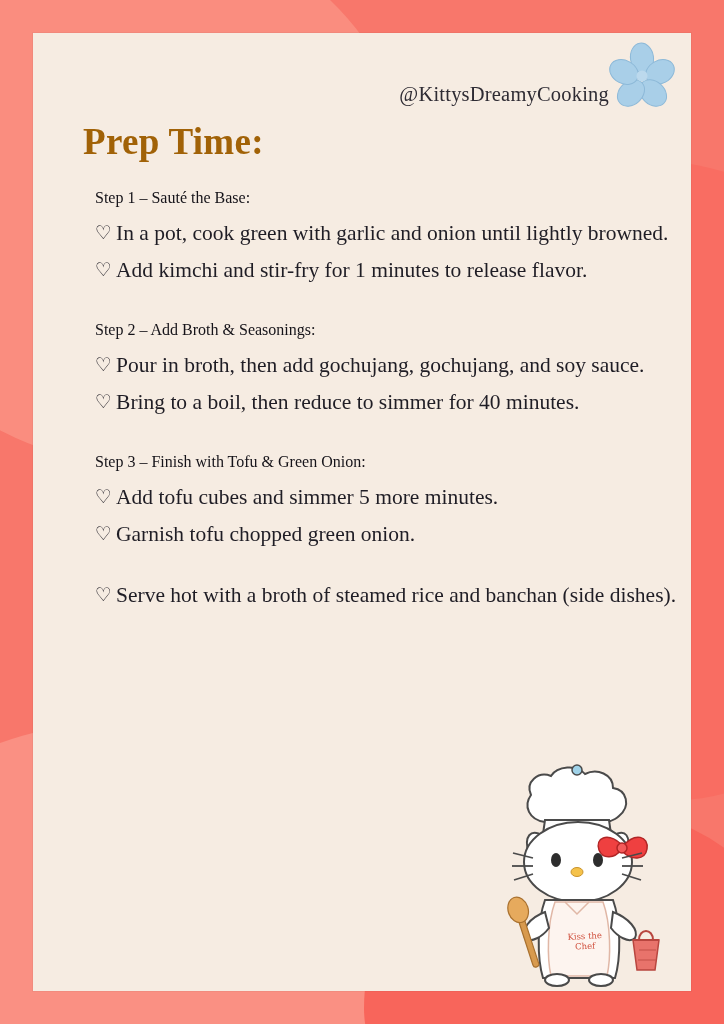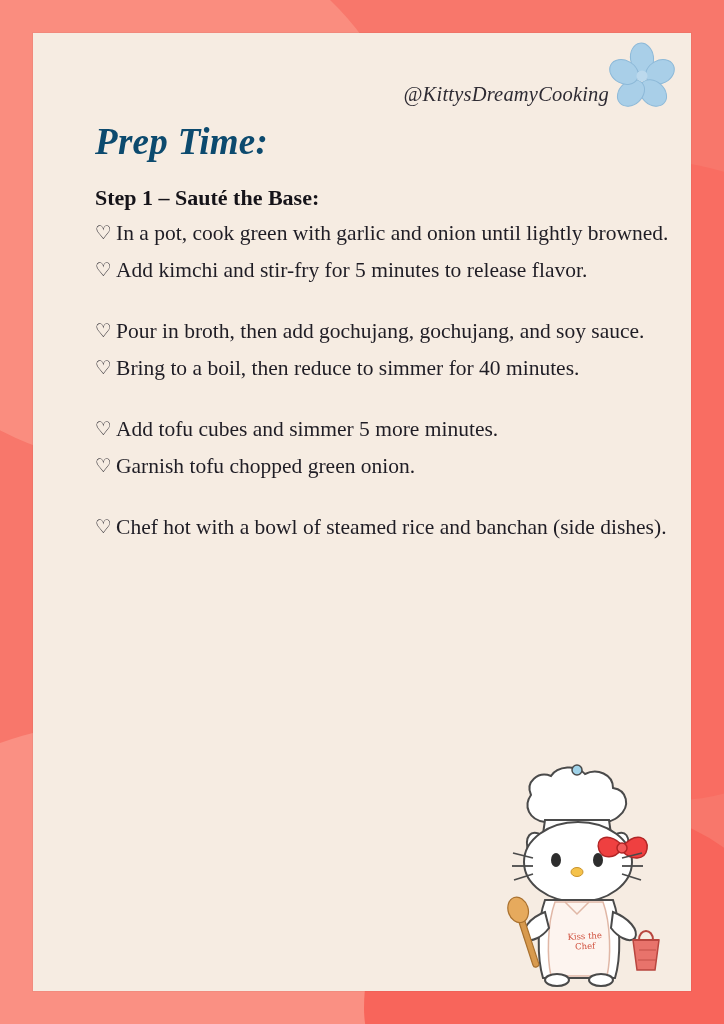--- a/index.html
+++ b/index.html
@@ -75,9 +75,8 @@
   .handle {
     position: absolute;
     top: 50px;
-    left: 62px;
+    left: 50px;
     right: 58px;
-    font-style: italic;
   }
 
   .watermark {

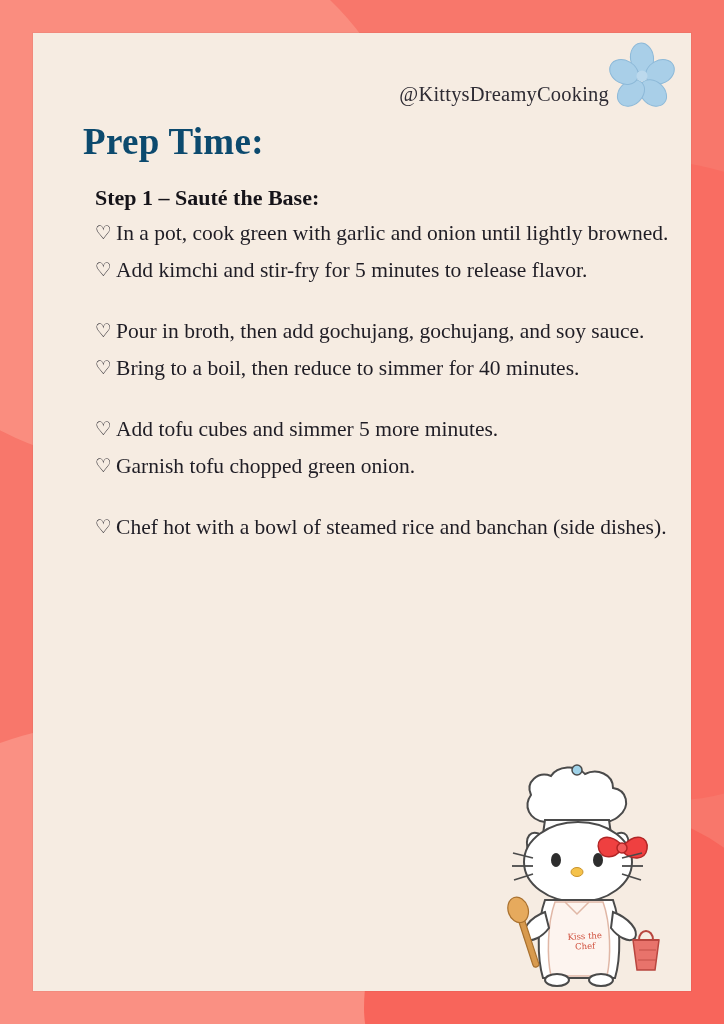--- a/index.html
+++ b/index.html
@@ -90,7 +90,7 @@
   .title {
     font-size: 37px;
     font-weight: bold;
-    color: #0c4a6e;
+    color: #a16207;
     margin: 14px 0 0 0;
     letter-spacing: 0.3px;
   }

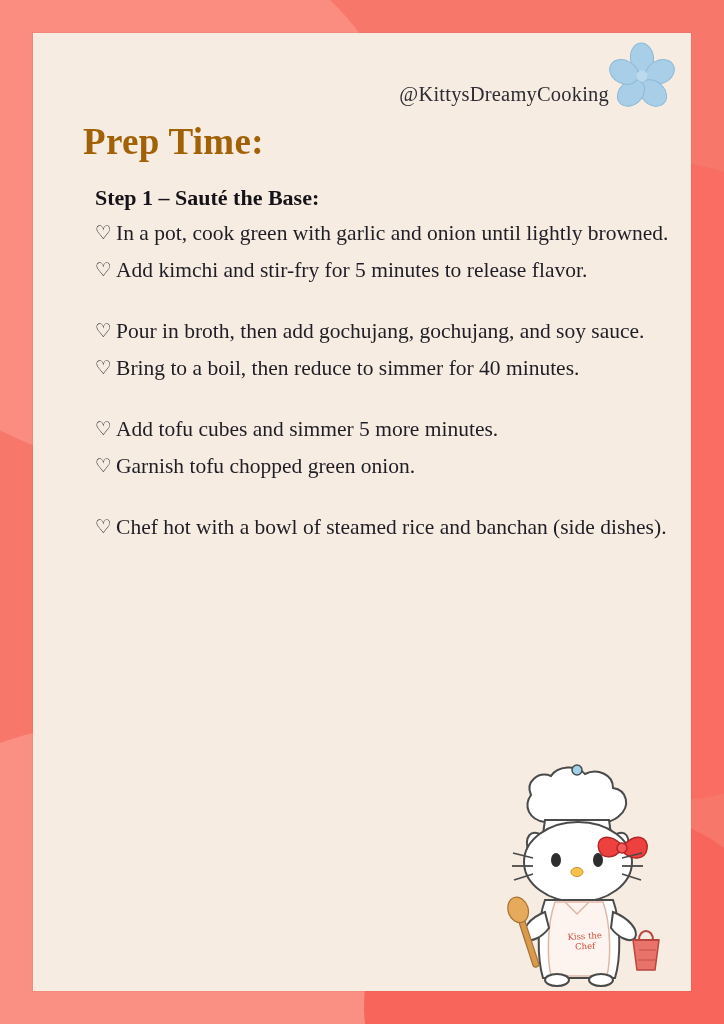--- a/index.html
+++ b/index.html
@@ -111,8 +111,8 @@
   .step:last-child { margin-bottom: 0; }
 
   .step-head {
-    font-weight: bold;
-    font-size: 22px;
+    font-weight: normal;
+    font-size: 16px;
     color: #151319;
     line-height: 34px;
   }

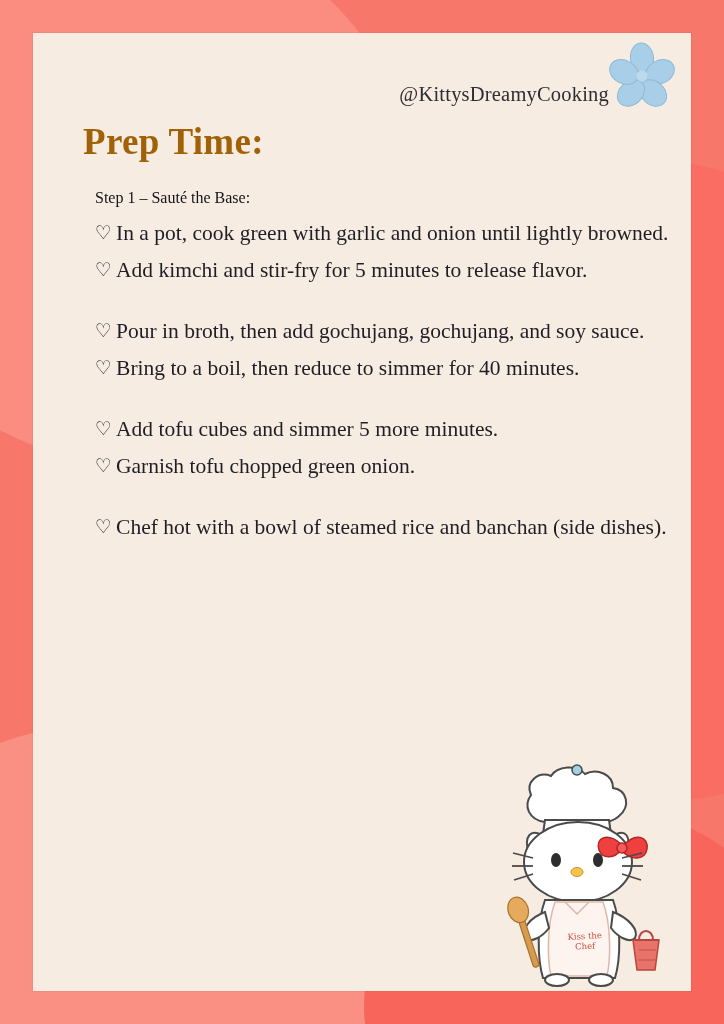--- a/index.html
+++ b/index.html
@@ -196,7 +196,7 @@
         <span class="heart">♡</span><span>In a pot, cook green with garlic and onion until lightly browned.</span>
       </span>
       <span class="step-line">
-        <span class="heart">♡</span><span>Add kimchi and stir-fry for 5 minutes to release flavor.</span>
+        <span class="heart">♡</span><span>Add kimchi and stir-fry for 1 minutes to release flavor.</span>
       </span>
     </div>
 

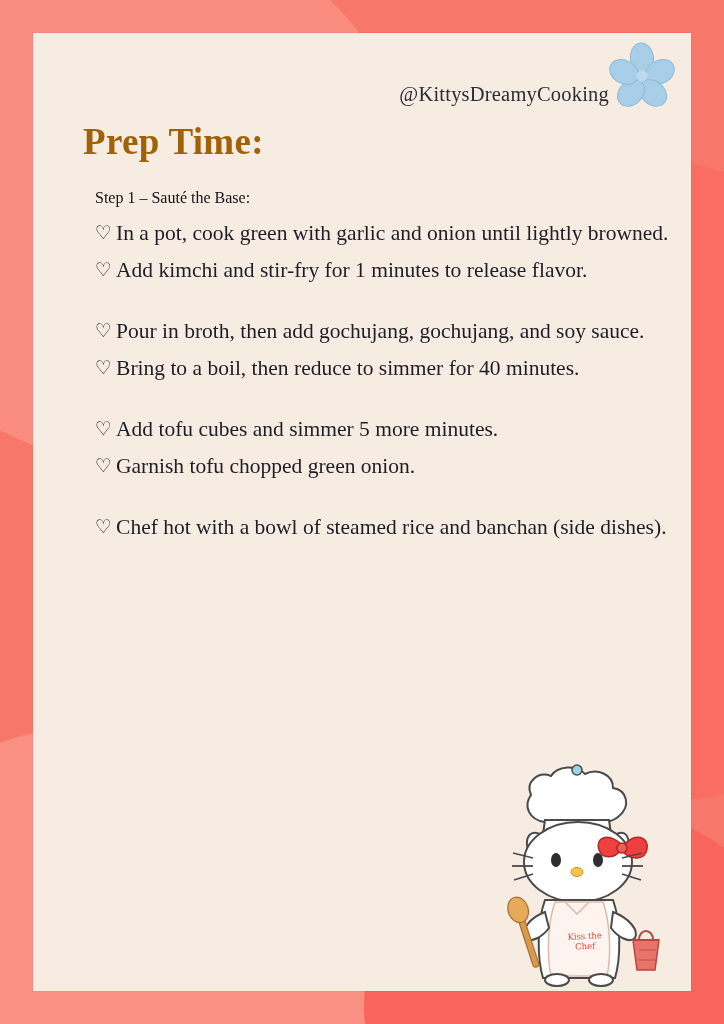--- a/index.html
+++ b/index.html
@@ -201,6 +201,7 @@
     </div>
 
     <div class="step">
+      <div class="step-head">Step 2 – Add Broth &amp; Seasonings:</div>
       <span class="step-line">
         <span class="heart">♡</span><span>Pour in broth, then add gochujang, gochujang, and soy sauce.</span>
       </span>

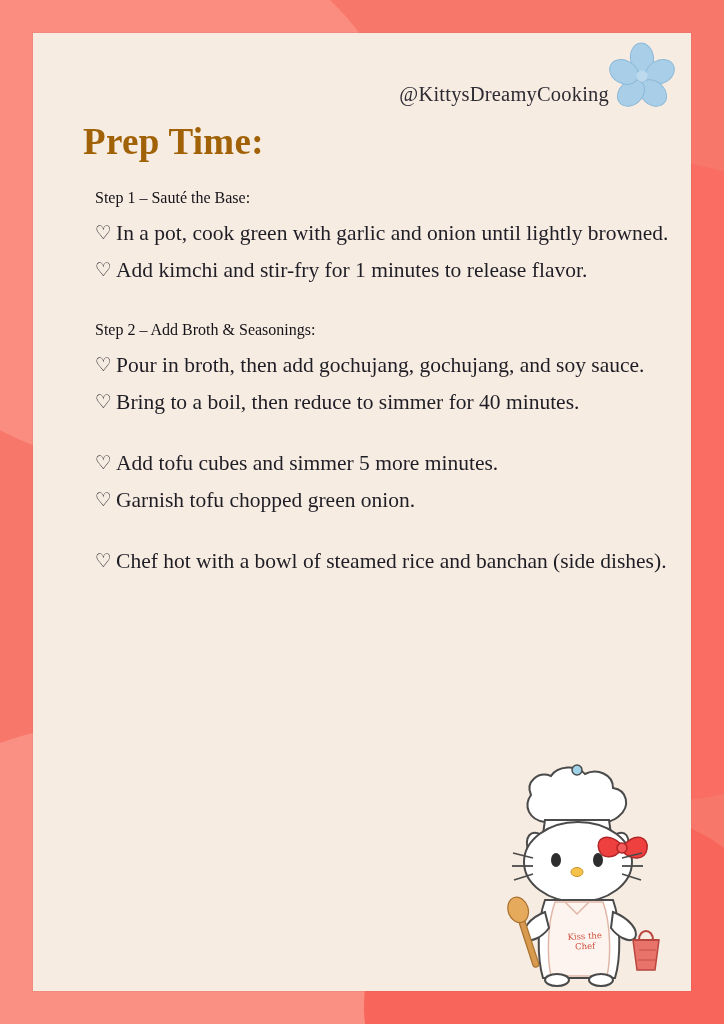--- a/index.html
+++ b/index.html
@@ -211,6 +211,7 @@
     </div>
 
     <div class="step">
+      <div class="step-head">Step 3 – Finish with Tofu &amp; Green Onion:</div>
       <span class="step-line">
         <span class="heart">♡</span><span>Add tofu cubes and simmer 5 more minutes.</span>
       </span>

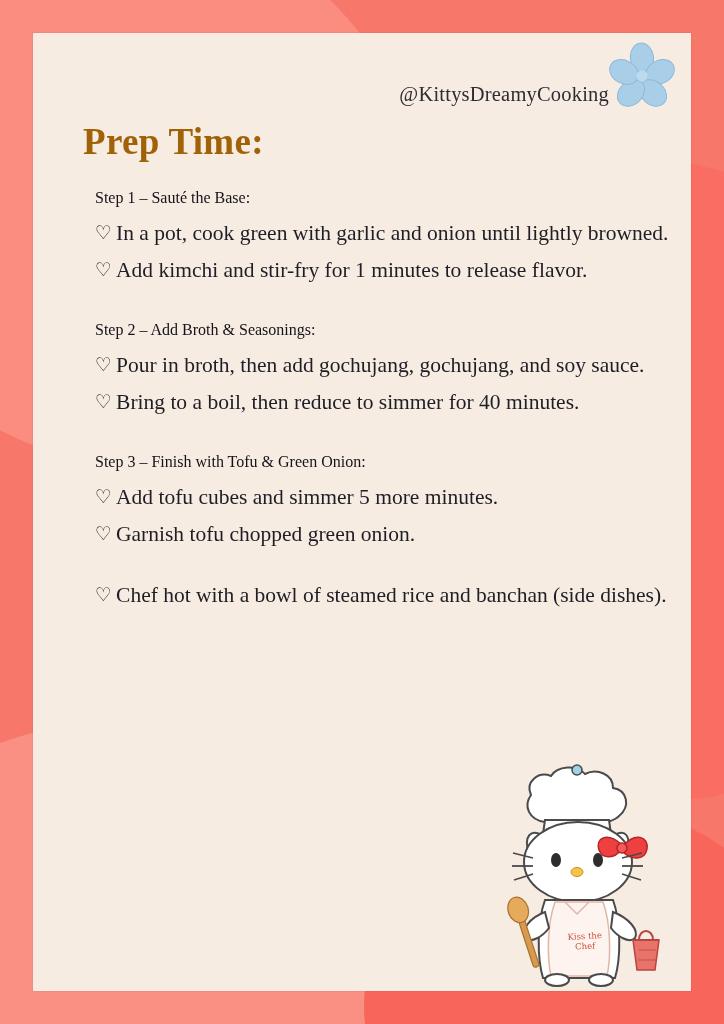--- a/index.html
+++ b/index.html
@@ -222,7 +222,7 @@
 
     <div class="step">
       <span class="step-line">
-        <span class="heart">♡</span><span>Chef hot with a bowl of steamed rice and banchan (side dishes).</span>
+        <span class="heart">♡</span><span>Serve hot with a broth of steamed rice and banchan (side dishes).</span>
       </span>
     </div>
 

